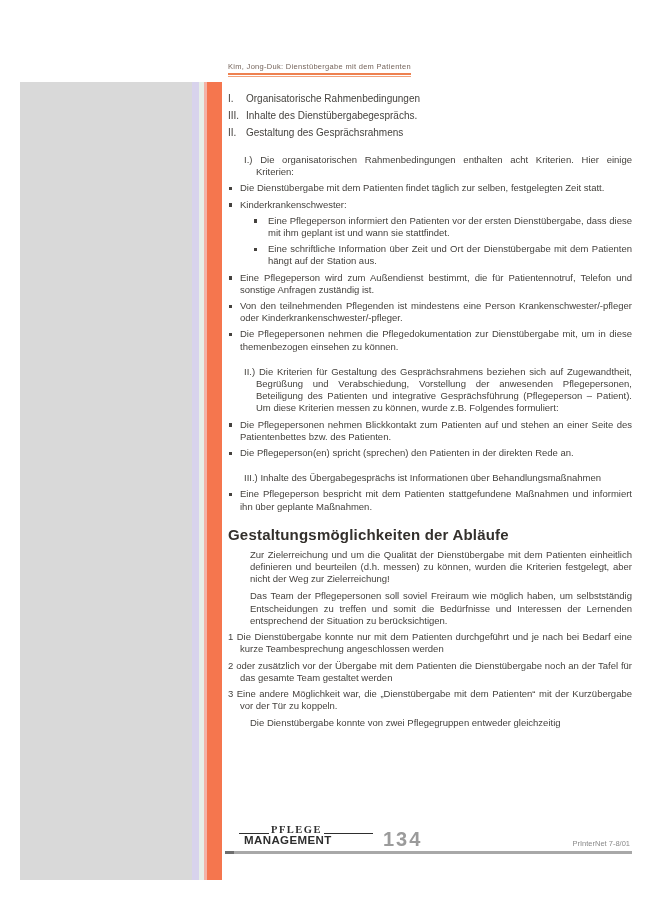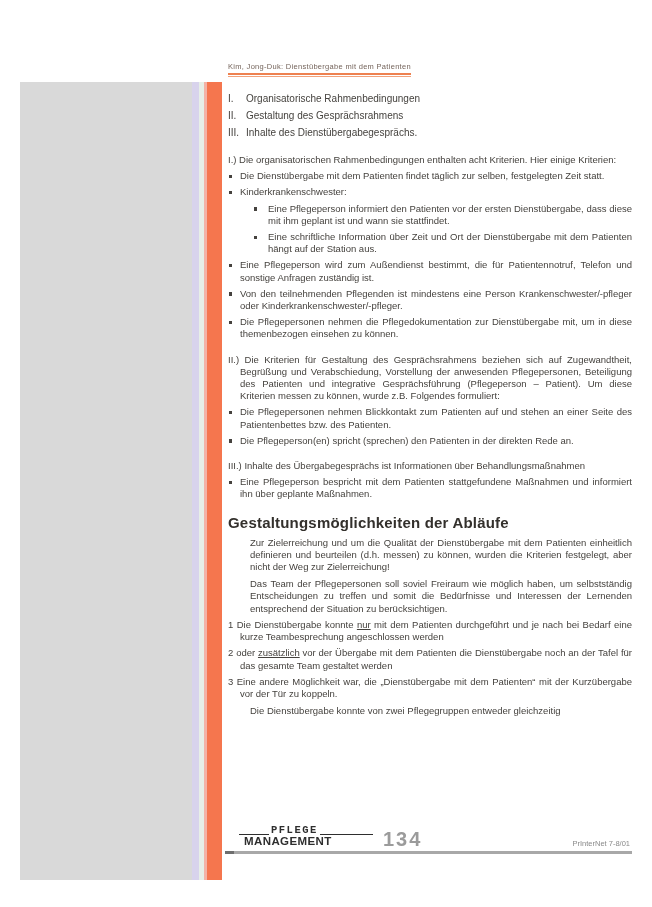--- a/index.html
+++ b/index.html
@@ -80,12 +80,12 @@
         <span>Organisatorische Rahmenbedingungen</span>
       </div>
       <div class="row">
+        <span class="om">III.</span>
+        <span>Inhalte des Dienstübergabegesprächs.</span>
+      </div>
+      <div class="row">
         <span class="om">II.</span>
         <span>Gestaltung des Gesprächsrahmens</span>
-      </div>
-      <div class="row">
-        <span class="om">III.</span>
-        <span>Inhalte des Dienstübergabegesprächs.</span>
       </div>
     </div>
 

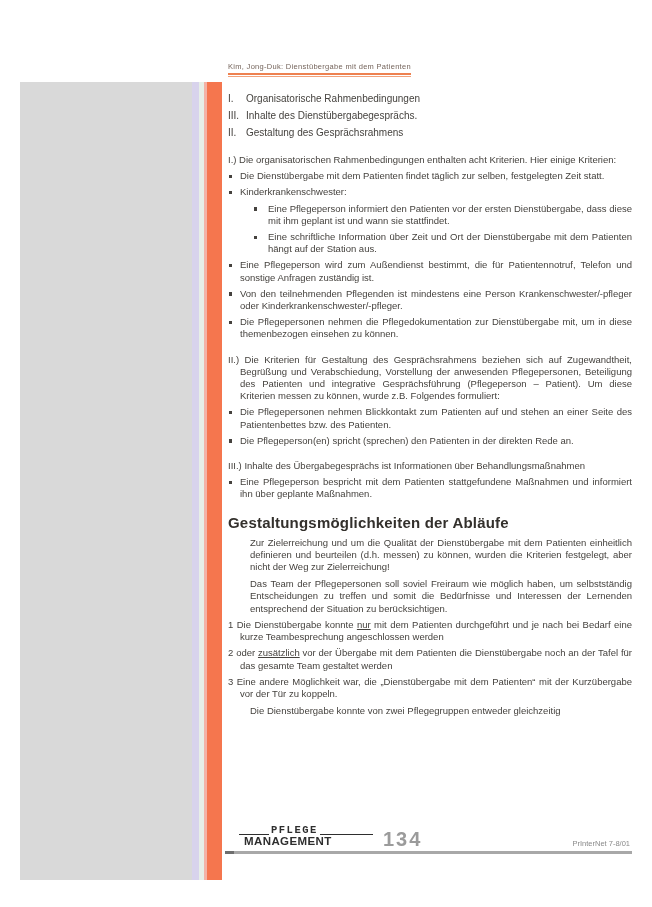--- a/index.html
+++ b/index.html
@@ -29,7 +29,7 @@
 
   p { margin:0; font-size:9.5px; line-height:12.2px; text-align:justify; }
 
-  .hang { padding-left:12px; text-indent:-12px; margin-top:13px; }
+  .hang { padding-left:12px; text-indent:-12px; margin-top:13px;margin-left:16px; }
   .bullet { position:relative; padding-left:12px; margin-top:4px; }
   .bullet::before { content:""; position:absolute; left:1px; top:4.6px; width:3.4px; height:3.4px; background:#45423e; }
   .subbullet { position:relative; margin-left:24px; padding-left:16px; margin-top:4px; }

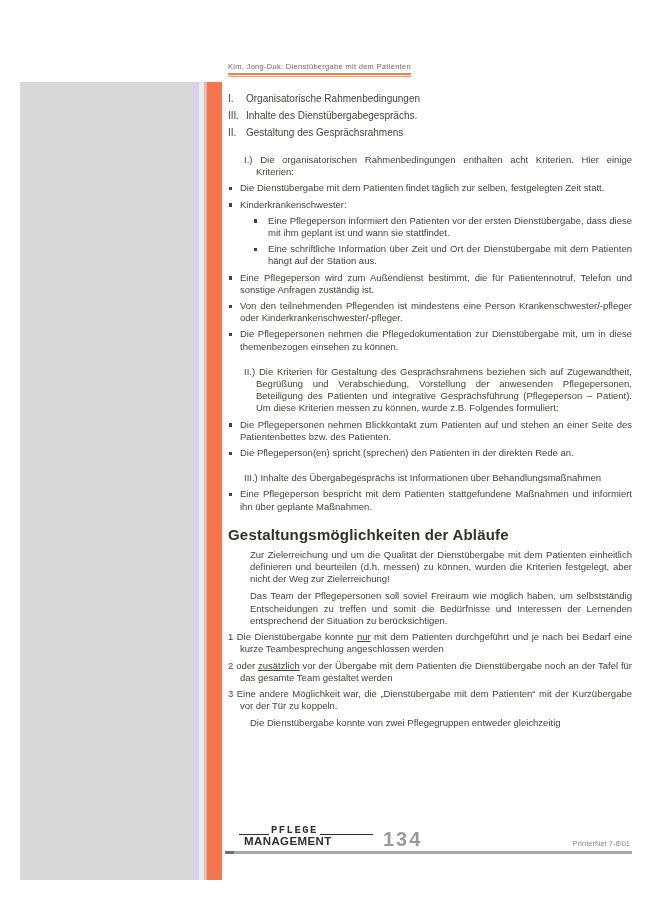--- a/index.html
+++ b/index.html
@@ -36,7 +36,7 @@
   .subbullet::before { content:""; position:absolute; left:2px; top:4.6px; width:3.4px; height:3.4px; background:#45423e; }
   .numitem { padding-left:12px; text-indent:-12px; margin-top:4px; }
   .para { margin-top:5px;margin-left:22px; }
-  .u { text-decoration:underline; }
+  .u { }
 
   h2.article-heading {
     margin:13px 0 5px 0; font-size:15px; font-weight:bold; color:#33302c; letter-spacing:0.2px;

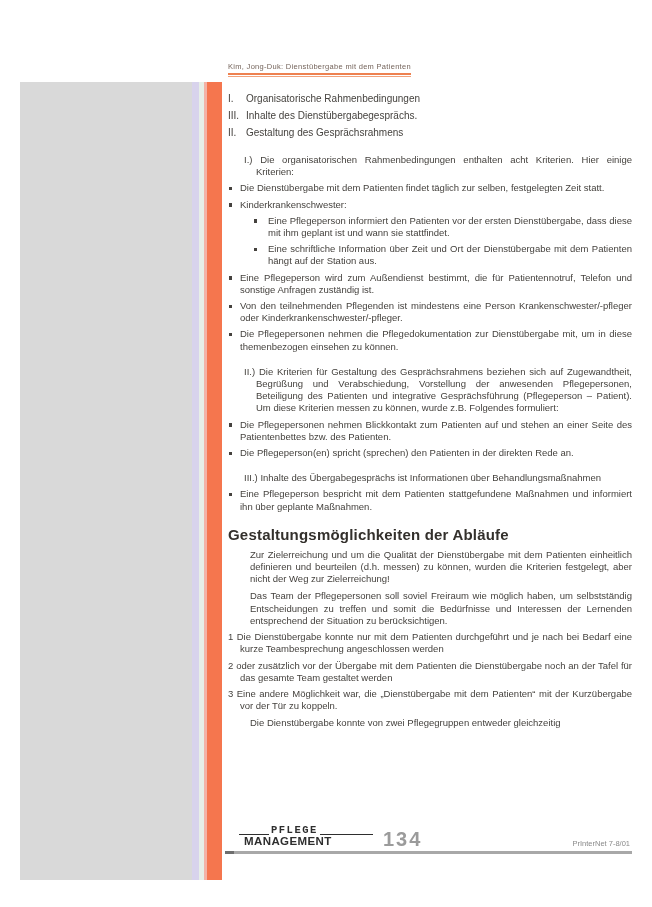--- a/index.html
+++ b/index.html
@@ -46,7 +46,7 @@
   
   .footer { position:absolute; left:225px; top:823px; width:407px; height:34px; }
   .logo { position:absolute; left:14px; top:1px; width:134px; color:#2e2e2e; }
-  .logo-top { display:flex; align-items:flex-end; font-family:Liberation Mono, monospace; font-weight:bold; font-size:10.5px; letter-spacing:1.5px; }
+  .logo-top { display:flex; align-items:flex-end; font-family:Liberation Serif, serif; font-weight:bold; font-size:10.5px; letter-spacing:1.5px; }
   .logo-top .rule-l { width:30px; border-bottom:1.5px solid #2e2e2e; margin-bottom:1.5px; }
   .logo-top .rule-r { flex:1; border-bottom:1.5px solid #2e2e2e; margin-bottom:1.5px; }
   .logo-top .lt { padding:0 2px; }

